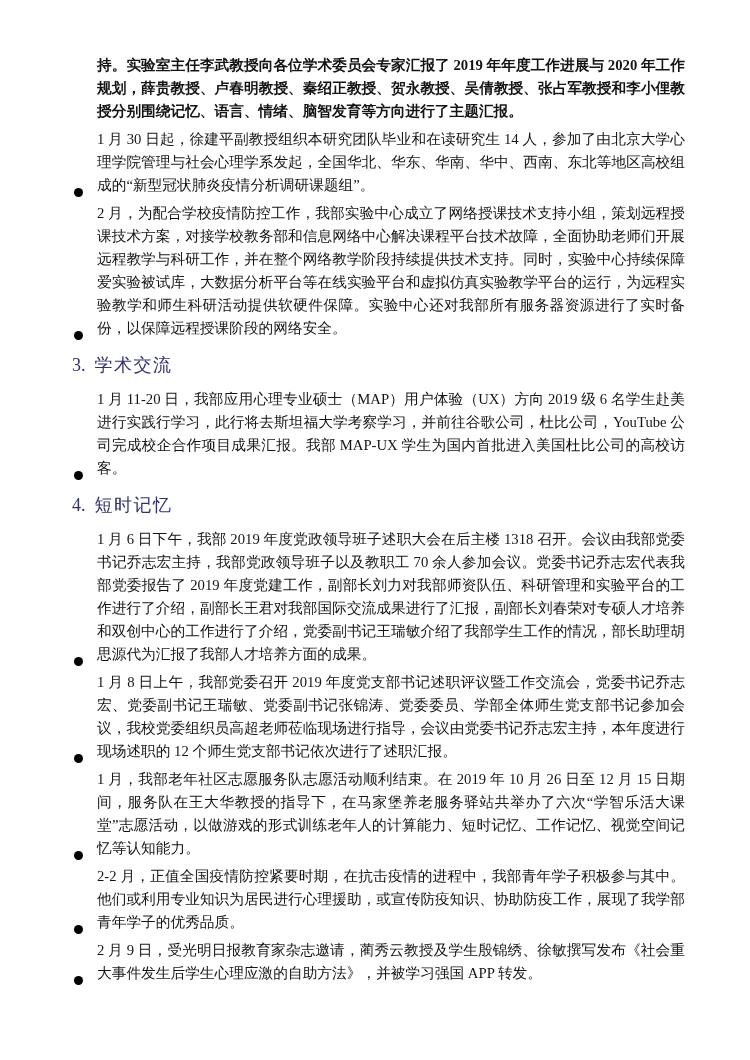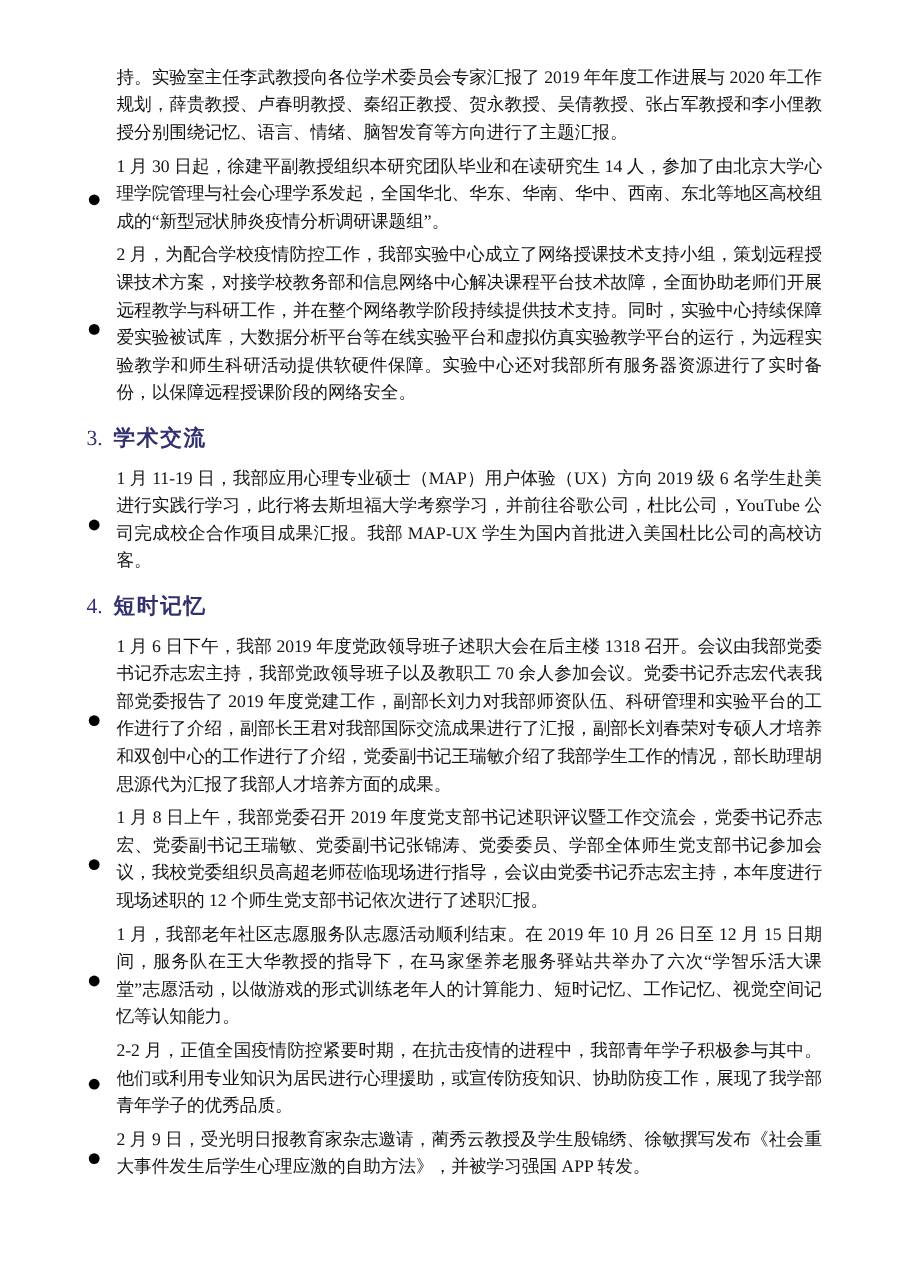--- a/index.html
+++ b/index.html
@@ -24,6 +24,7 @@
     line-height: 23px;
     text-align: justify;
     margin: 0 0 5px 25px;
+    font-weight: bold;
   }
   .bullet {
     display: flex;

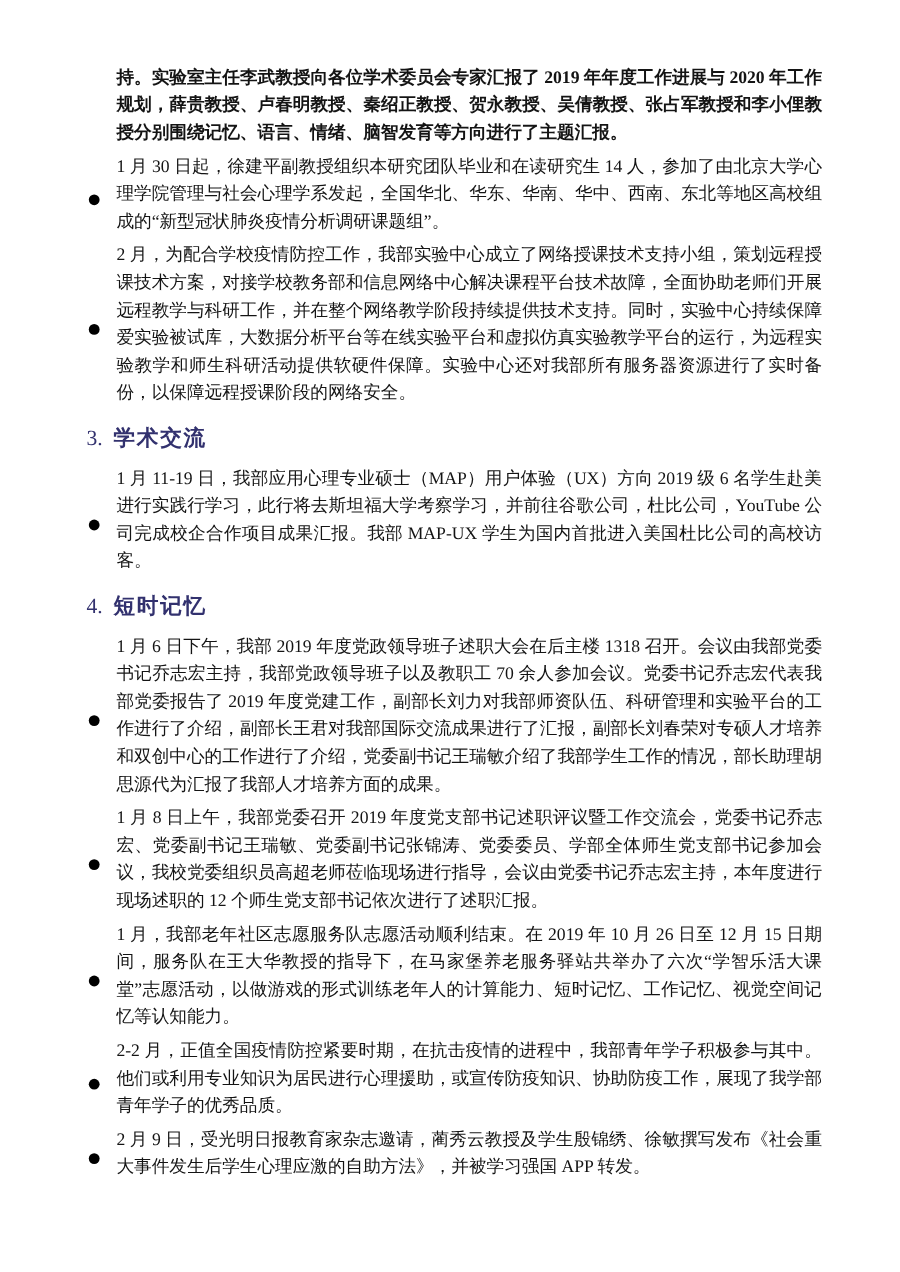--- a/index.html
+++ b/index.html
@@ -28,7 +28,7 @@
   }
   .bullet {
     display: flex;
-    align-items: center;
+    align-items: flex-end;
     margin: 0 0 5px 0;
   }
   .dot {

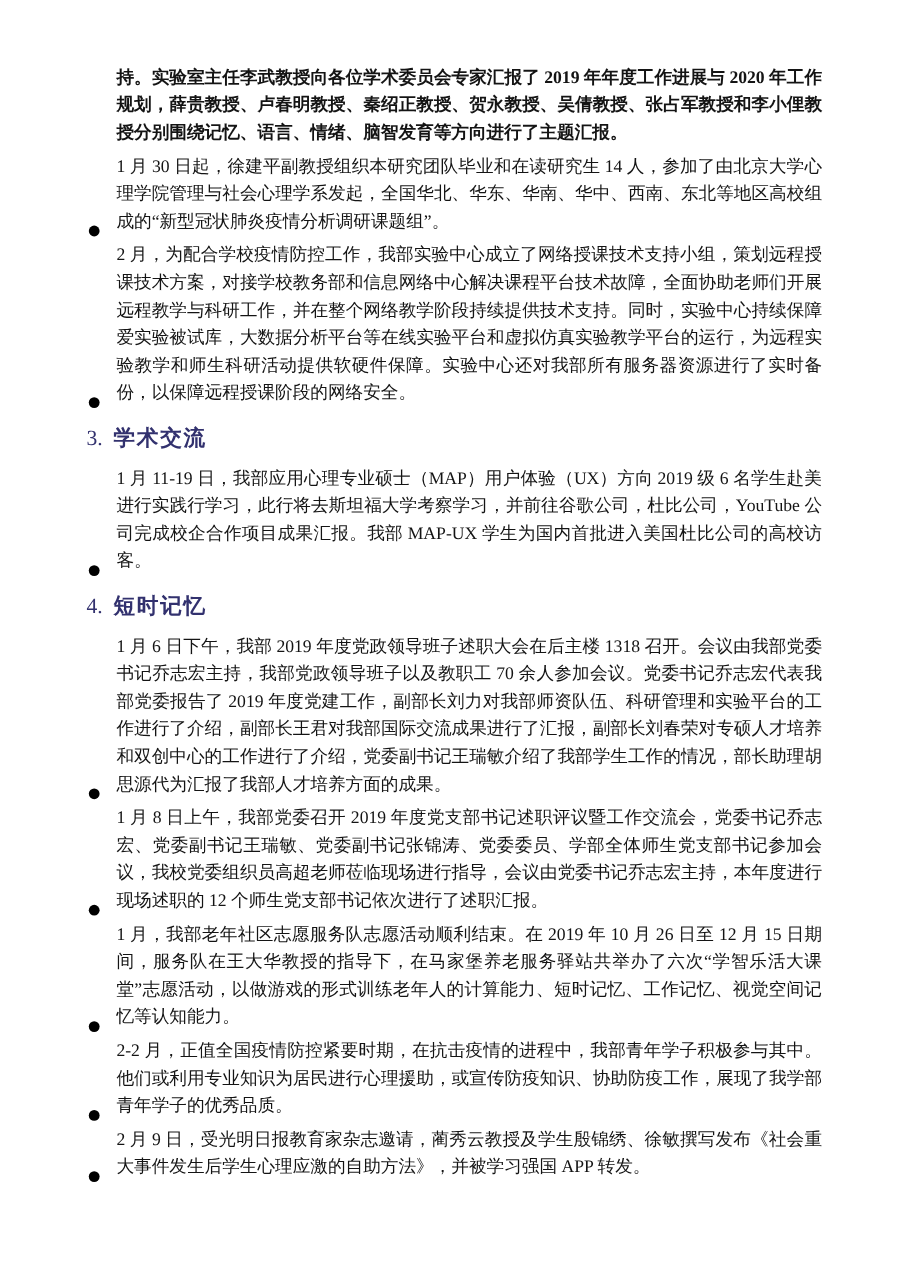--- a/index.html
+++ b/index.html
@@ -59,7 +59,7 @@
   }
   .htitle {
     font-family: "Liberation Sans", "DejaVu Sans", sans-serif;
-    font-weight: bold;
+    font-weight: normal;
     letter-spacing: 1.5px;
   }
 </style>

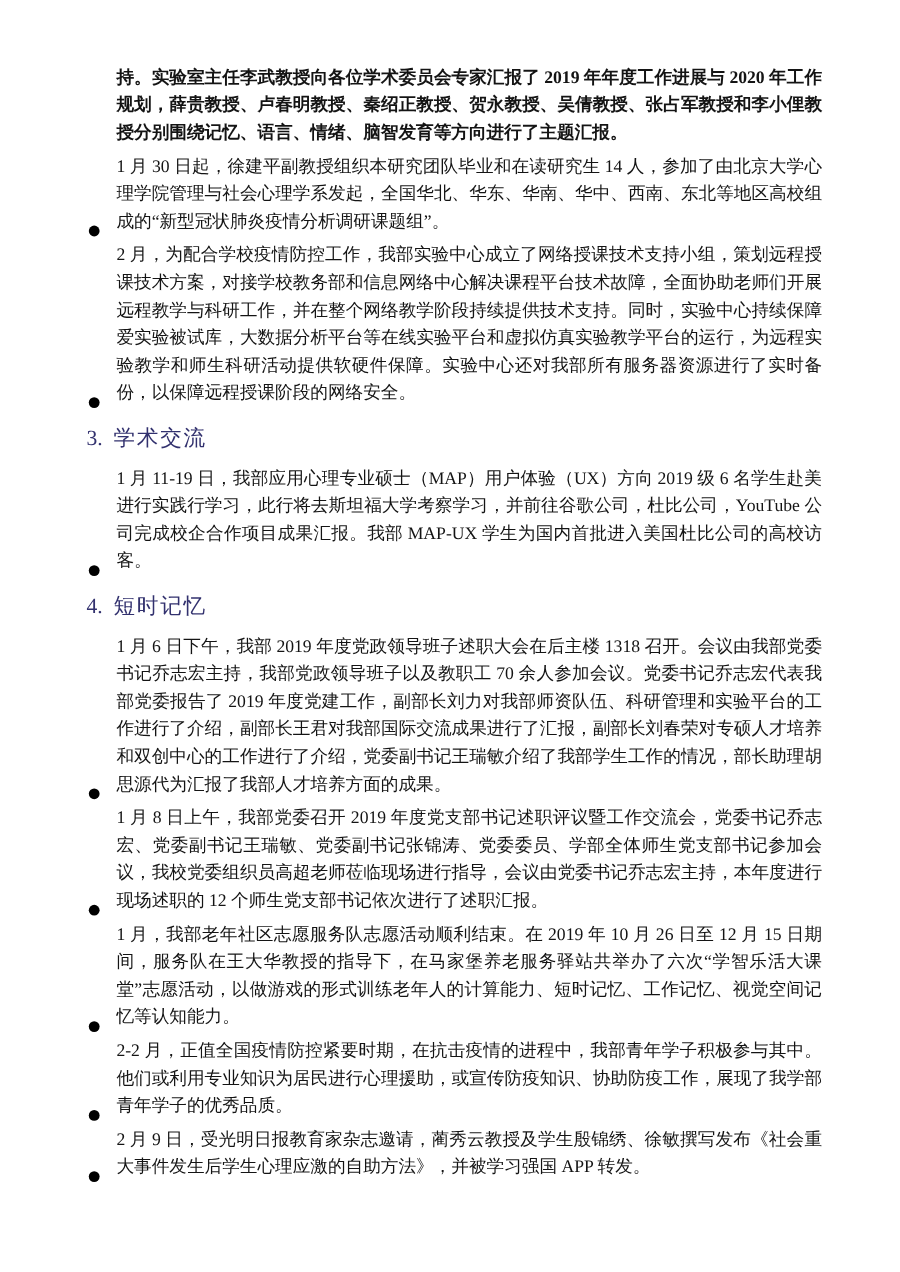--- a/index.html
+++ b/index.html
@@ -86,7 +86,7 @@
 
   <div class="bullet">
     <span class="dot"></span>
-    <p class="btext">1 月 11-19 日，我部应用心理专业硕士（MAP）用户体验（UX）方向 2019 级 6 名学生赴美进行实践行学习，此行将去斯坦福大学考察学习，并前往谷歌公司，杜比公司，YouTube 公司完成校企合作项目成果汇报。我部 MAP-UX 学生为国内首批进入美国杜比公司的高校访客。</p>
+    <p class="btext">1 月 11-20 日，我部应用心理专业硕士（MAP）用户体验（UX）方向 2019 级 6 名学生赴美进行实践行学习，此行将去斯坦福大学考察学习，并前往谷歌公司，杜比公司，YouTube 公司完成校企合作项目成果汇报。我部 MAP-UX 学生为国内首批进入美国杜比公司的高校访客。</p>
   </div>
 
   <h2 class="heading">

